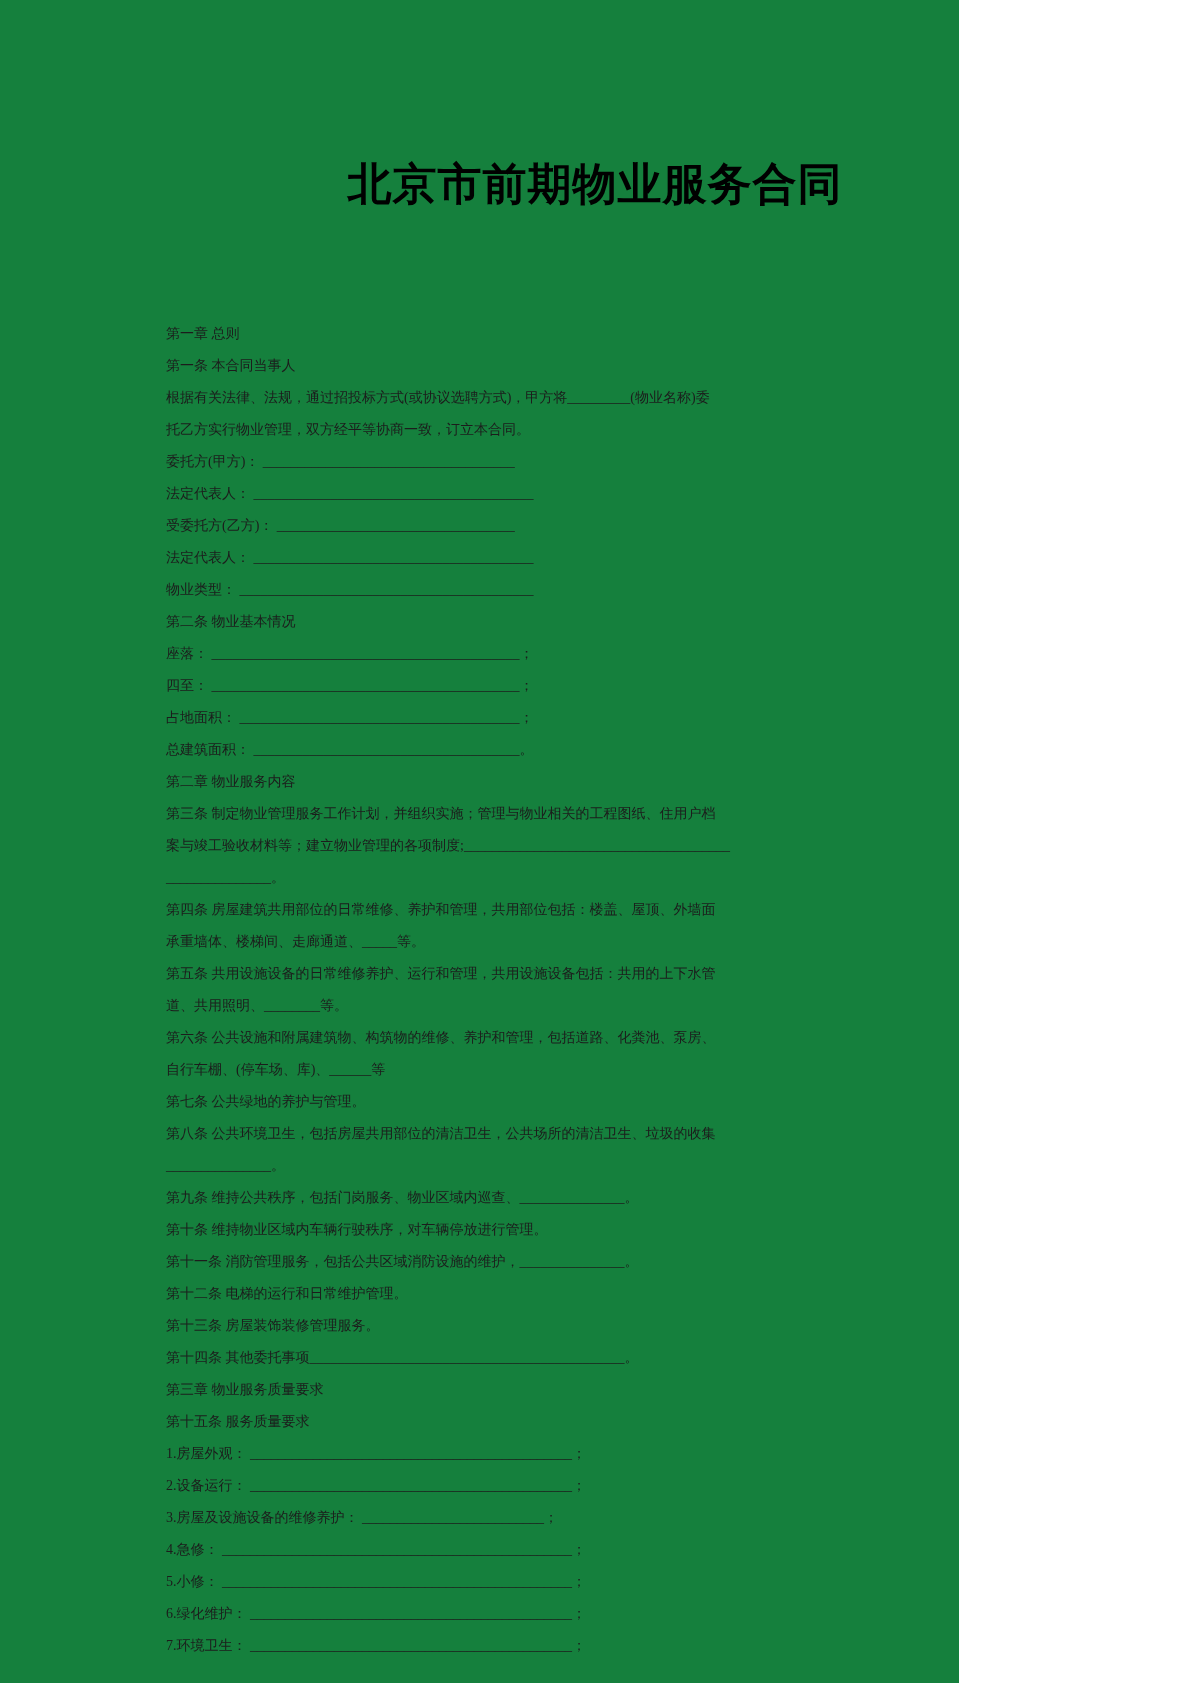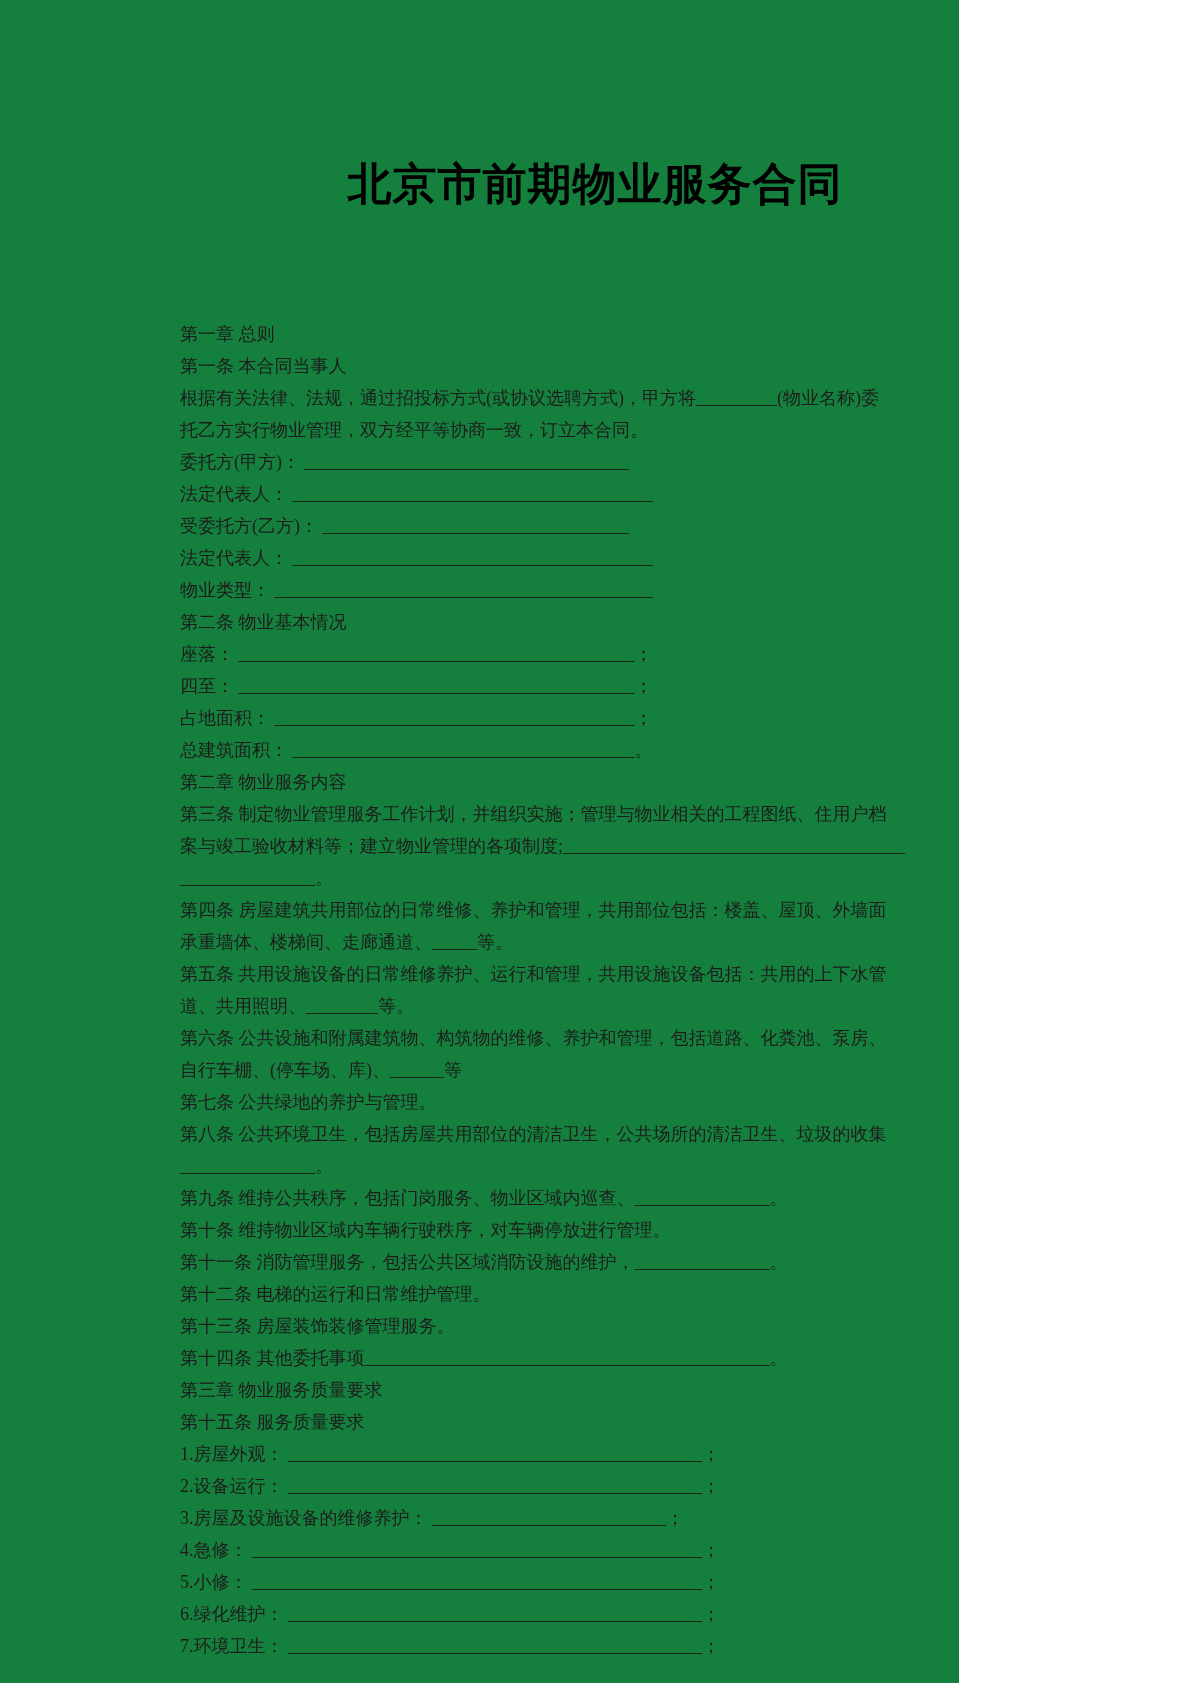--- a/index.html
+++ b/index.html
@@ -31,10 +31,10 @@
   .doc-body {
     position: absolute;
     top: 222px;
-    left: 180px;
+    left: 166px;
     width: 880px;
     font-family: "Liberation Serif", "DejaVu Serif", serif;
-    font-size: 18px;
+    font-size: 14px;
     line-height: 32px;
     color: #1c1c1c;
     white-space: pre;

